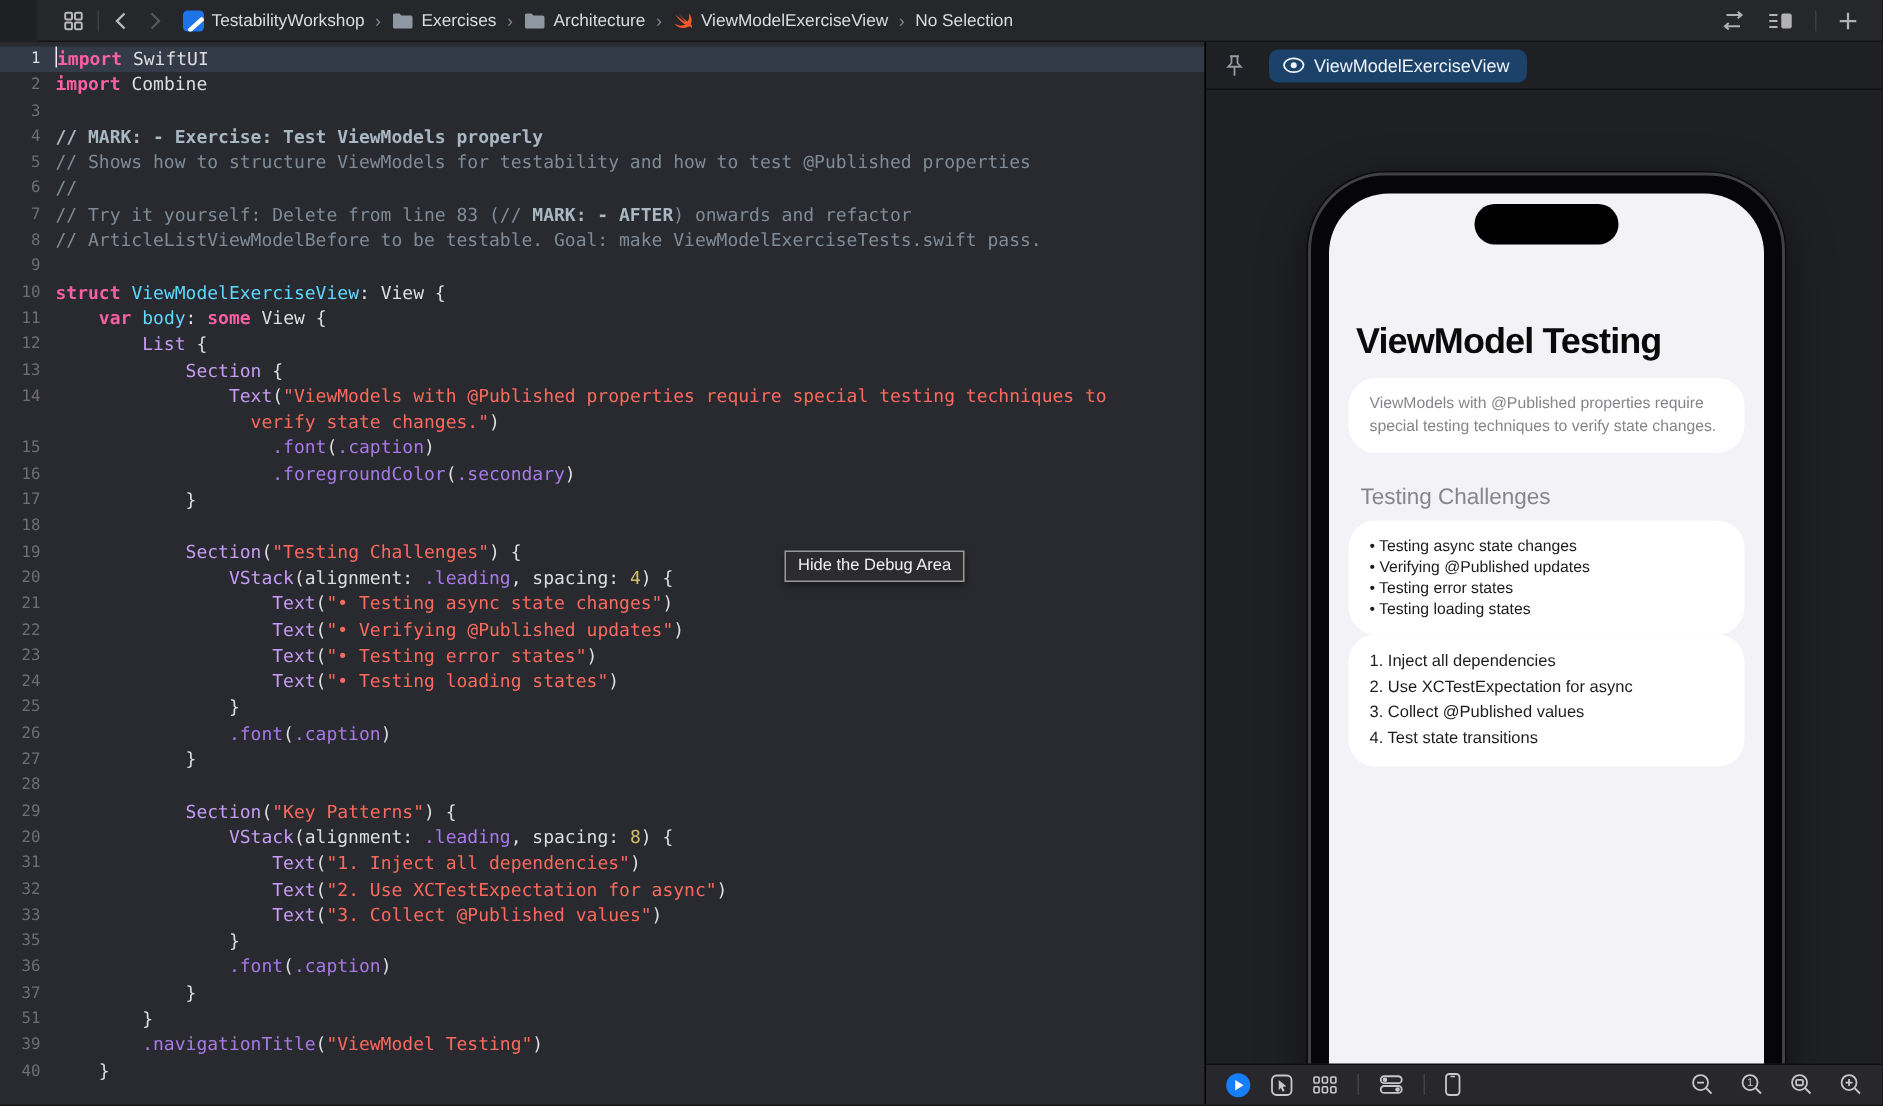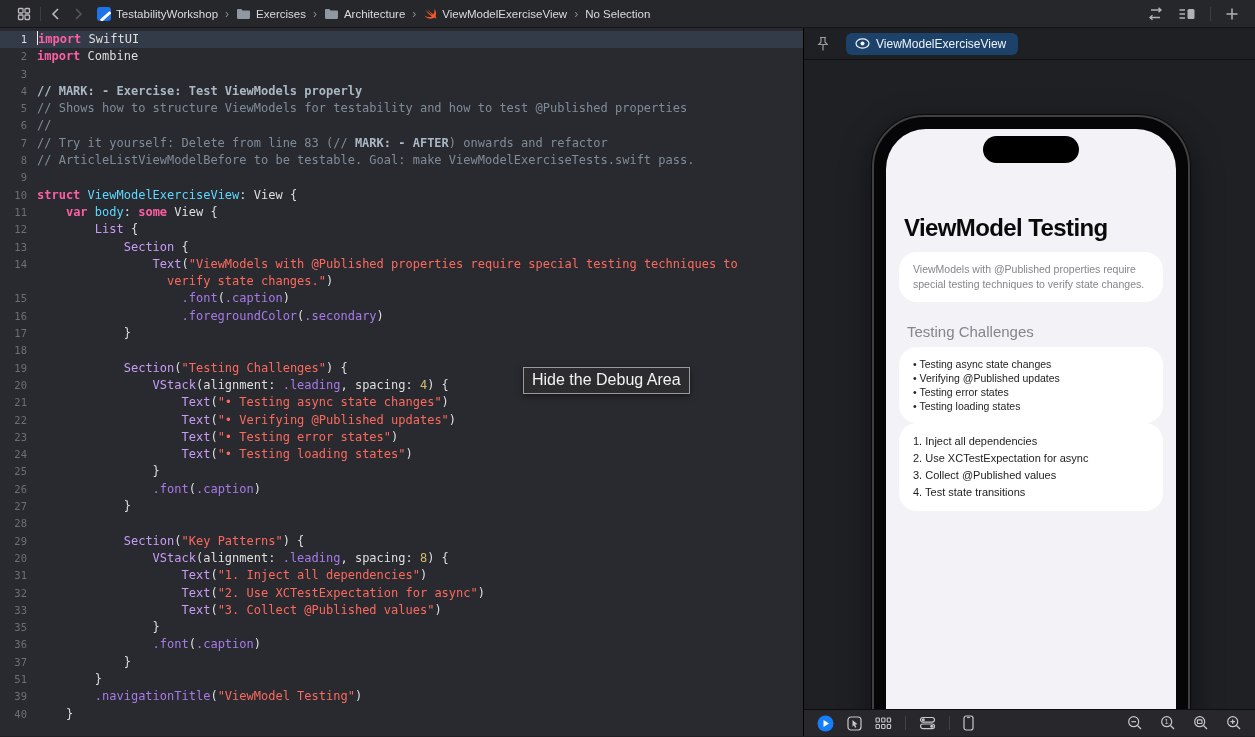--- a/index.html
+++ b/index.html
@@ -9,7 +9,7 @@
 
   
   .topbar { height:28px; background:#26272b; border-bottom:1px solid #151517;
-            display:flex; align-items:center; padding:0 16px; gap:8px; }
+            display:flex; align-items:center; padding:0 16px; gap:8px;margin-left:25px; }
   .tb-sep { width:1px; height:14px; background:#3d3d42; flex:none; }
   .icon-btn { display:flex; align-items:center; justify-content:center; flex:none; cursor:default; }
   .breadcrumb { display:flex; align-items:center; gap:7px; font-size:11.5px;

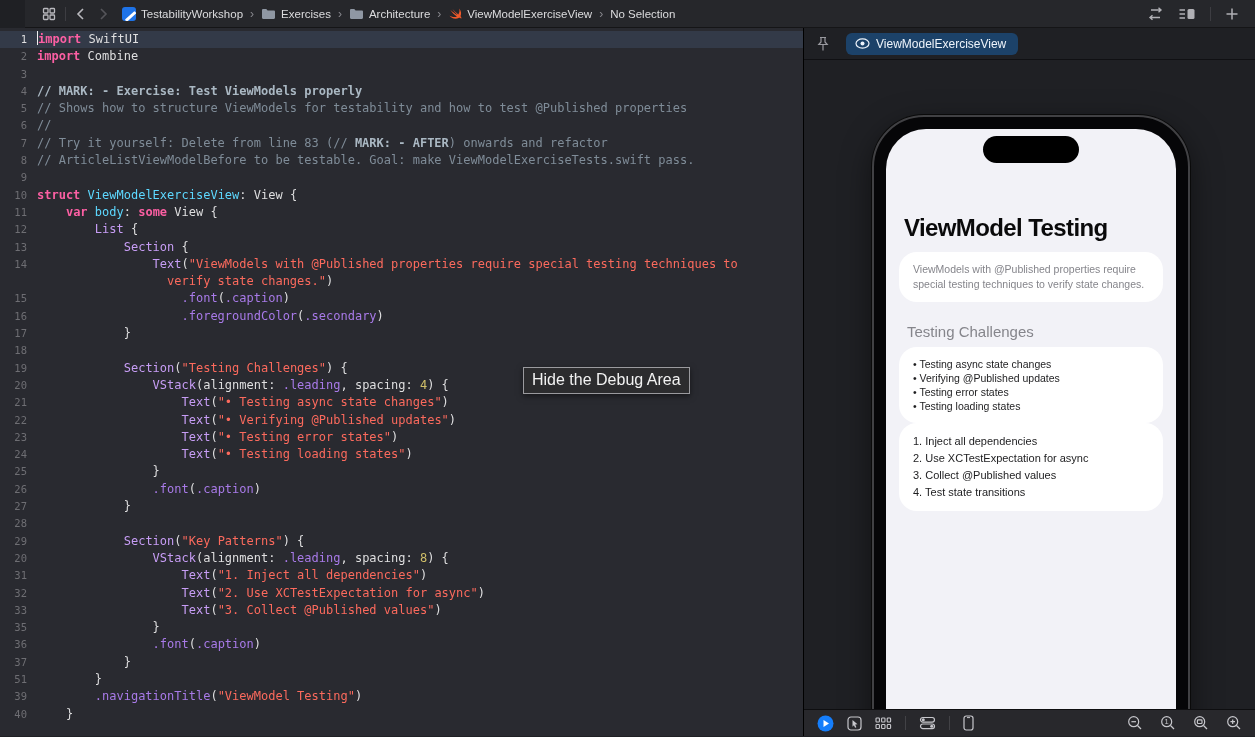--- a/index.html
+++ b/index.html
@@ -50,7 +50,7 @@
 
   
   .tooltip { position:absolute; left:523px; top:367px; background:#2c2c2e;
-             border:1px solid #9a9a9e; color:#f2f2f2; font-size:16px;
+             border:1px solid #9a9a9e; color:#f2f2f2; font-size:11px;
              padding:3px 8px 4px; white-space:nowrap; z-index:20;
              box-shadow:0 2px 6px rgba(0,0,0,.5); }
 

